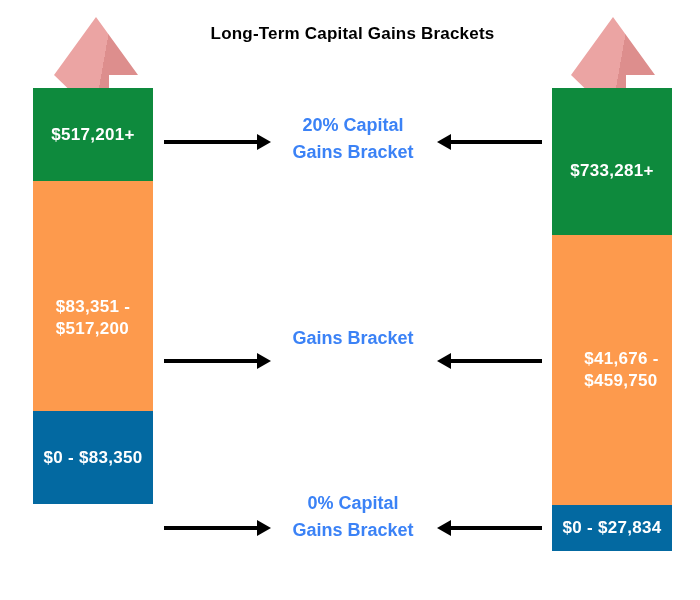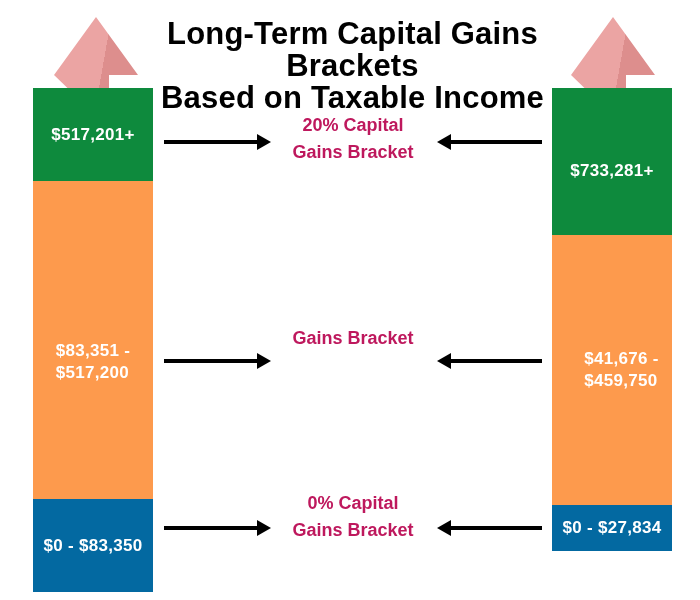--- a/index.html
+++ b/index.html
@@ -10,7 +10,7 @@
   
   .title {
     position:absolute; left:130px; top:18px; width:445px;
-    text-align:center; font-size:31px; font-weight:bold; color:#000000;
+    text-align:center; font-size:17px; font-weight:bold; color:#000000;
     line-height:32px; letter-spacing:0.2px;
   }
   

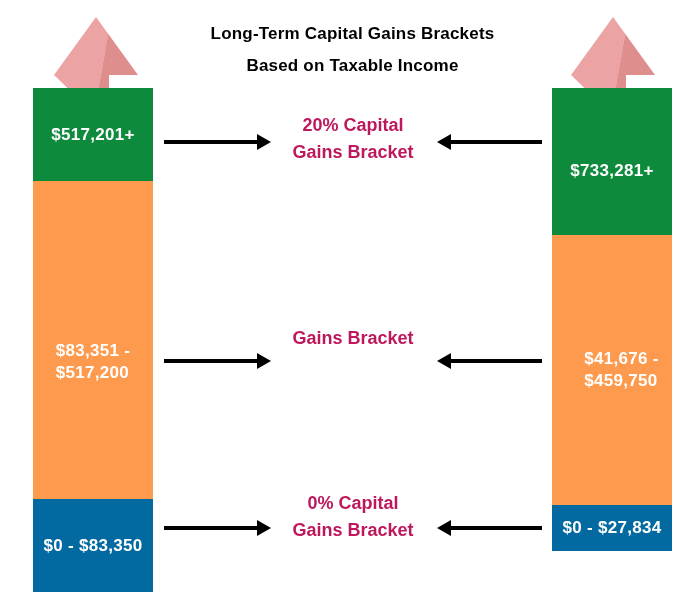--- a/index.html
+++ b/index.html
@@ -80,7 +80,6 @@
 
   <div class="title">
     <div>Long-Term Capital Gains Brackets</div>
-    <div>Based on Taxable Income</div>
   </div>
 
   <div class="up-arrow up-arrow-left"></div>

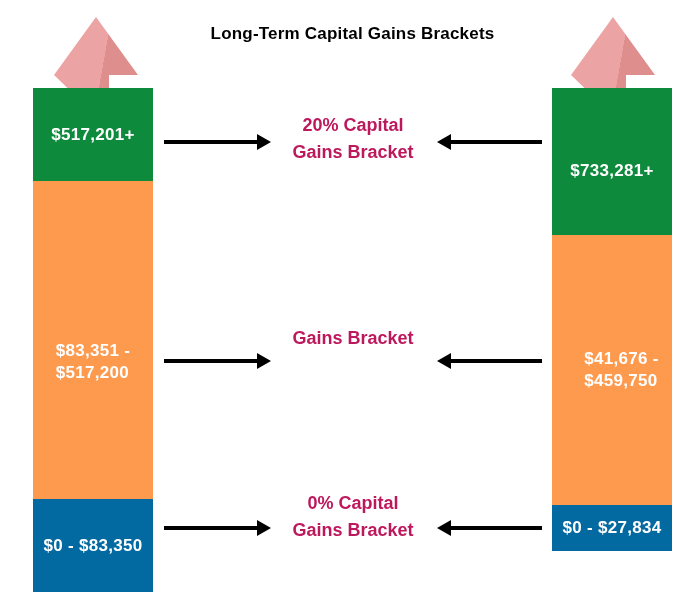--- a/index.html
+++ b/index.html
@@ -50,7 +50,7 @@
   
   .bracket-label {
     position:absolute; left:253px; width:200px; text-align:center;
-    font-size:18px; font-weight:bold; color:#be185d; line-height:27px;
+    font-size:18px; font-weight:bold; color:#3b82f6; line-height:27px;
   }
   .bl-20 { top:112px; }
   .bl-15 { top:325px; }

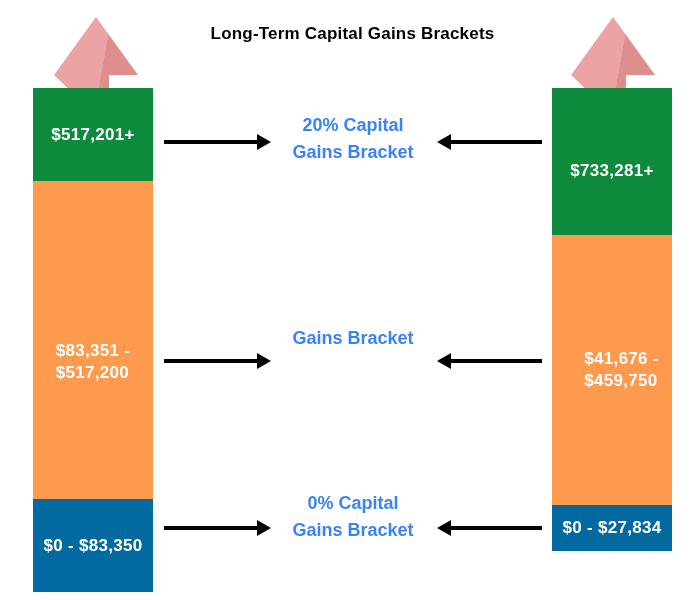--- a/index.html
+++ b/index.html
@@ -27,7 +27,7 @@
   .seg-orange { background:#fd9a4d; }
   .seg-blue   { background:#0369a1; }
   .m-green  { height:93px; }
-  .m-orange { height:318px; padding-top:44px; }
+  .m-orange { height:230px; padding-top:44px; }
   .m-blue   { height:93px; }
   .s-green  { height:147px; padding-top:18px; }
   .s-orange { height:270px;padding-left:19px; }

